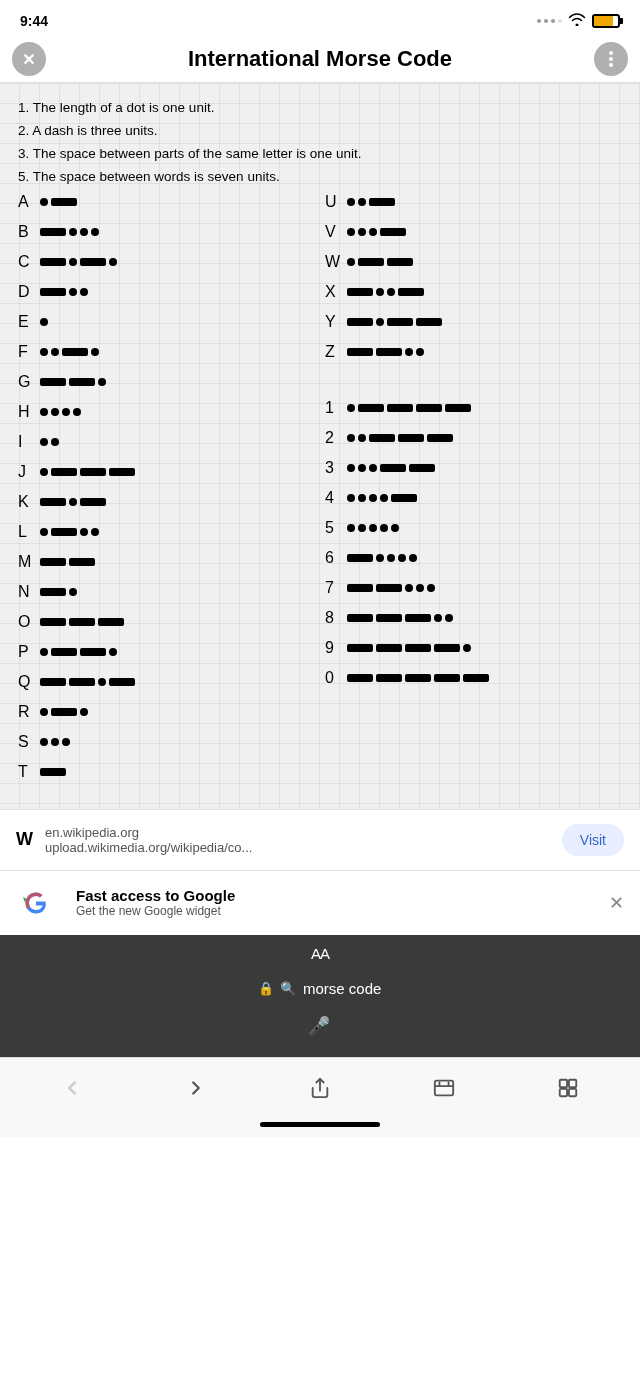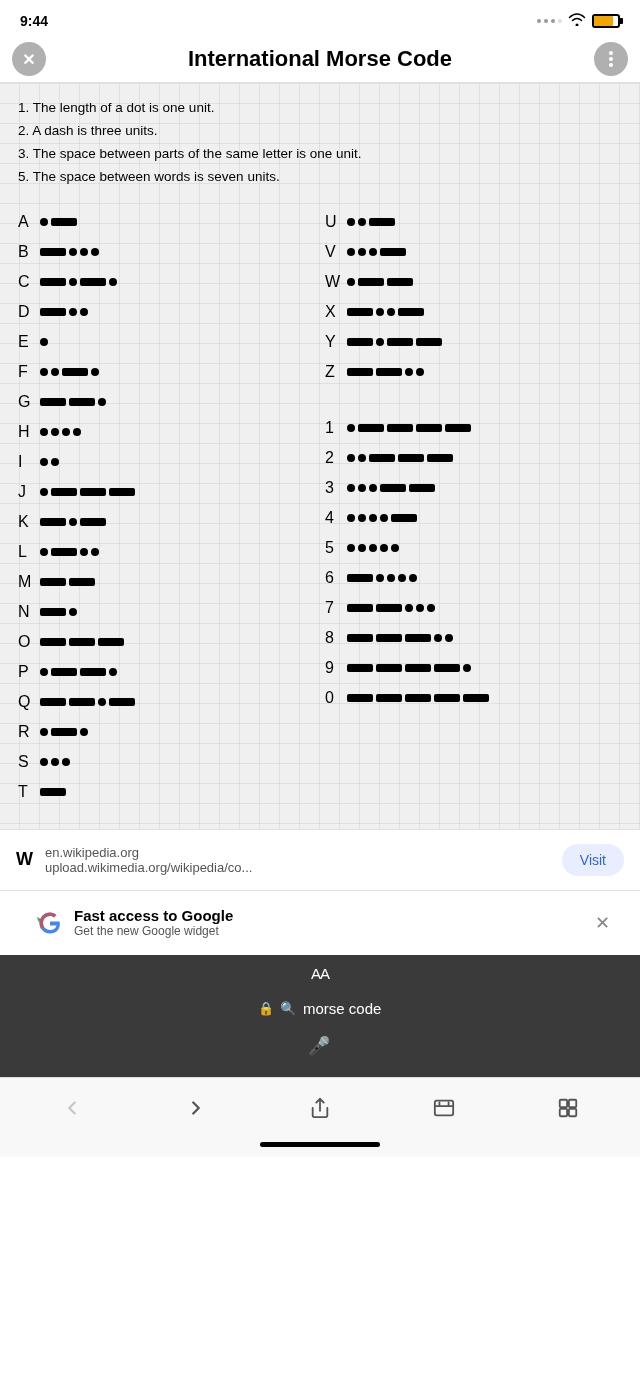--- a/index.html
+++ b/index.html
@@ -92,7 +92,6 @@
       font-size: 13.5px;
       color: #000;
       line-height: 1.7;
-      margin-bottom: 20px;
     }
     .rules-list li {
       list-style: none;

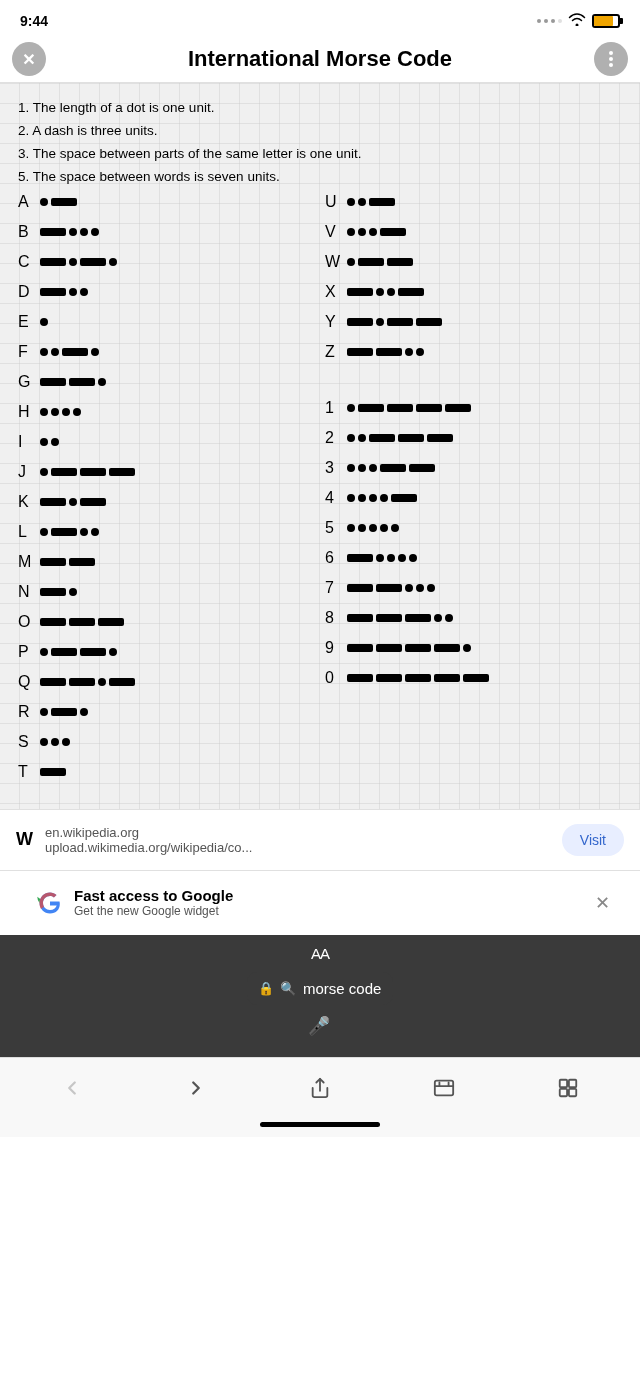--- a/index.html
+++ b/index.html
@@ -174,10 +174,10 @@
     
     .promo-bar {
       background: #fff;
-      padding: 12px 30px;
-      display: flex;
-      align-items: center;
-      gap: 4px;
+      padding: 12px 16px;
+      display: flex;
+      align-items: center;
+      gap: 20px;
       border-top: 1px solid #e0e0e0;
     }
     .google-g {

